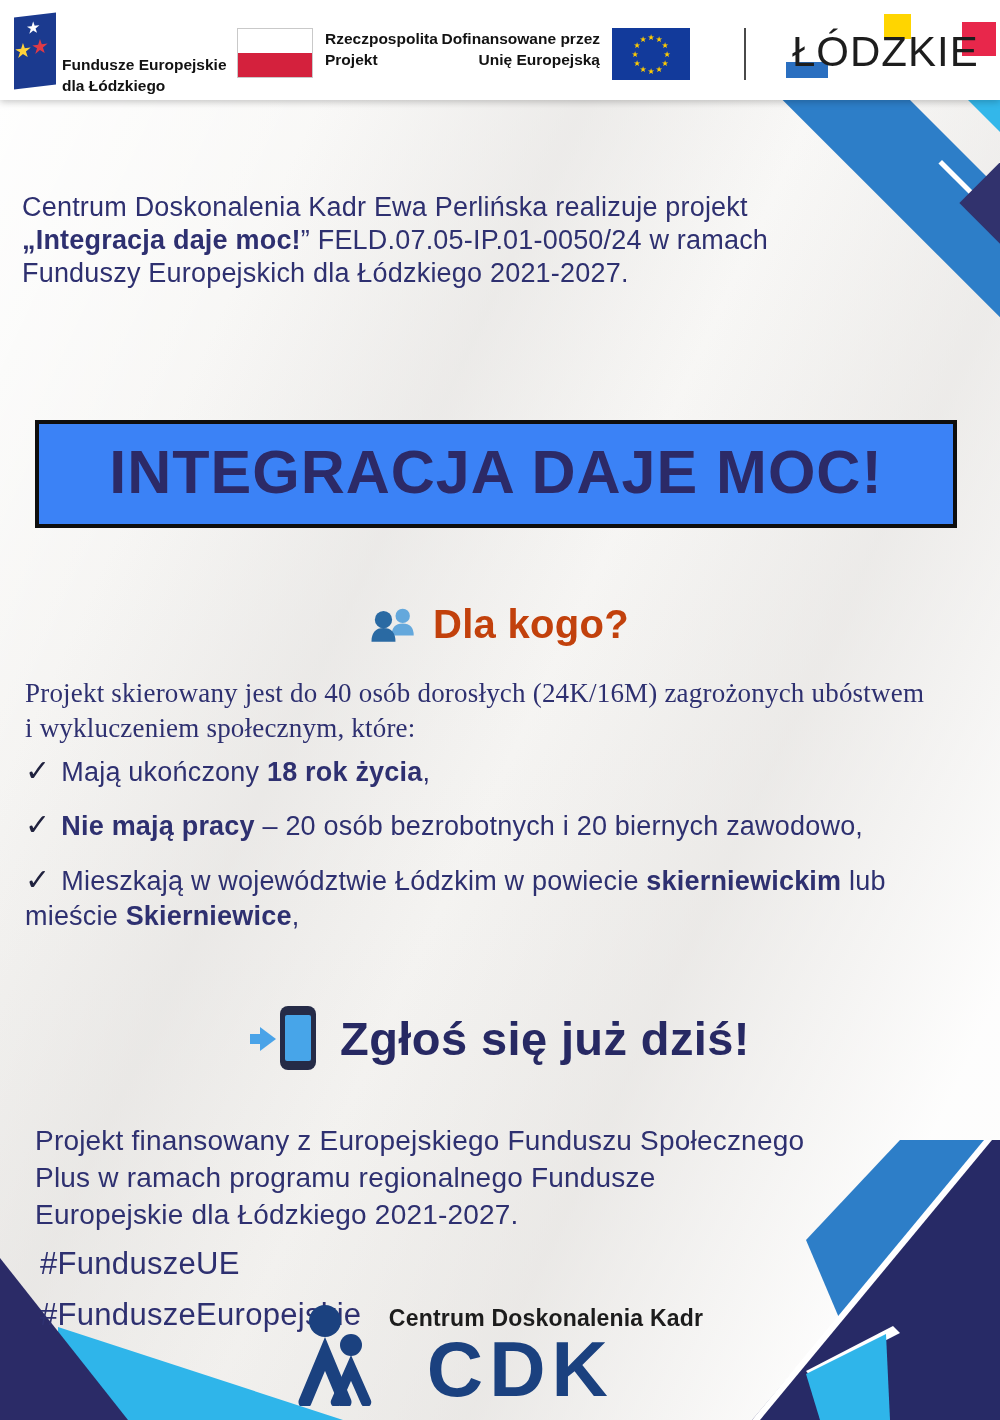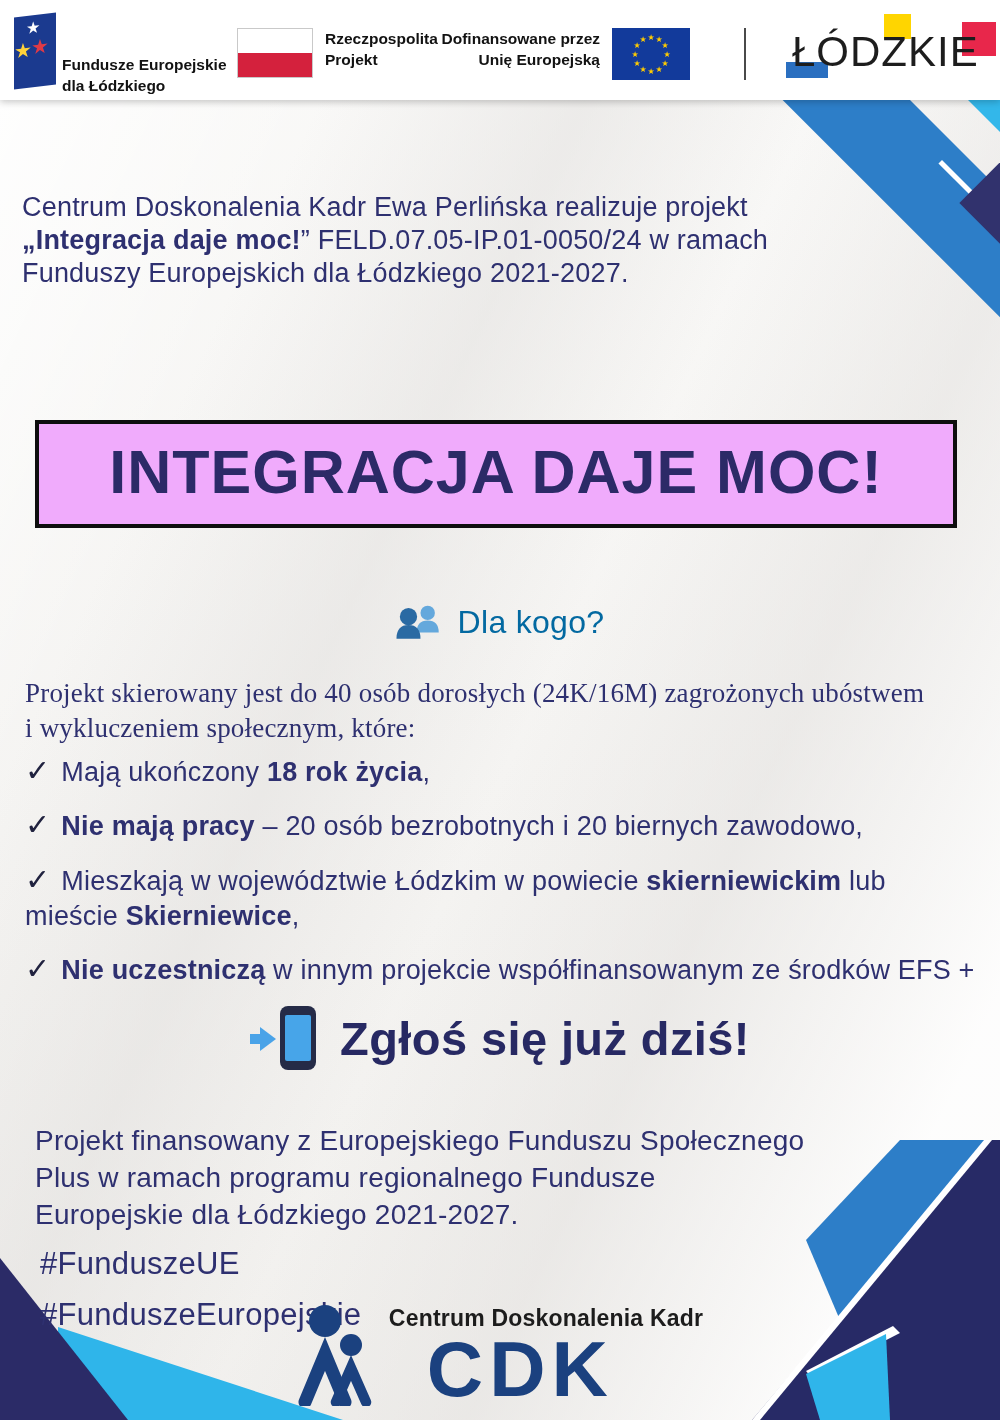--- a/index.html
+++ b/index.html
@@ -81,7 +81,7 @@
     font-size:27px;line-height:1.23;letter-spacing:.2px;}
 
   .title-banner{position:absolute;left:35px;top:420px;width:914px;
-    border:4px solid #0e0e0e;background:#f0abfc;text-align:center;padding:13px 0 17px;}
+    border:4px solid #0e0e0e;background:#3b82f6;text-align:center;padding:13px 0 17px;}
   .title-banner .t{font-size:61px;font-weight:700;letter-spacing:1px;color:#2c2a67;}
 
   .who-heading{position:absolute;left:0;top:602px;width:100%;

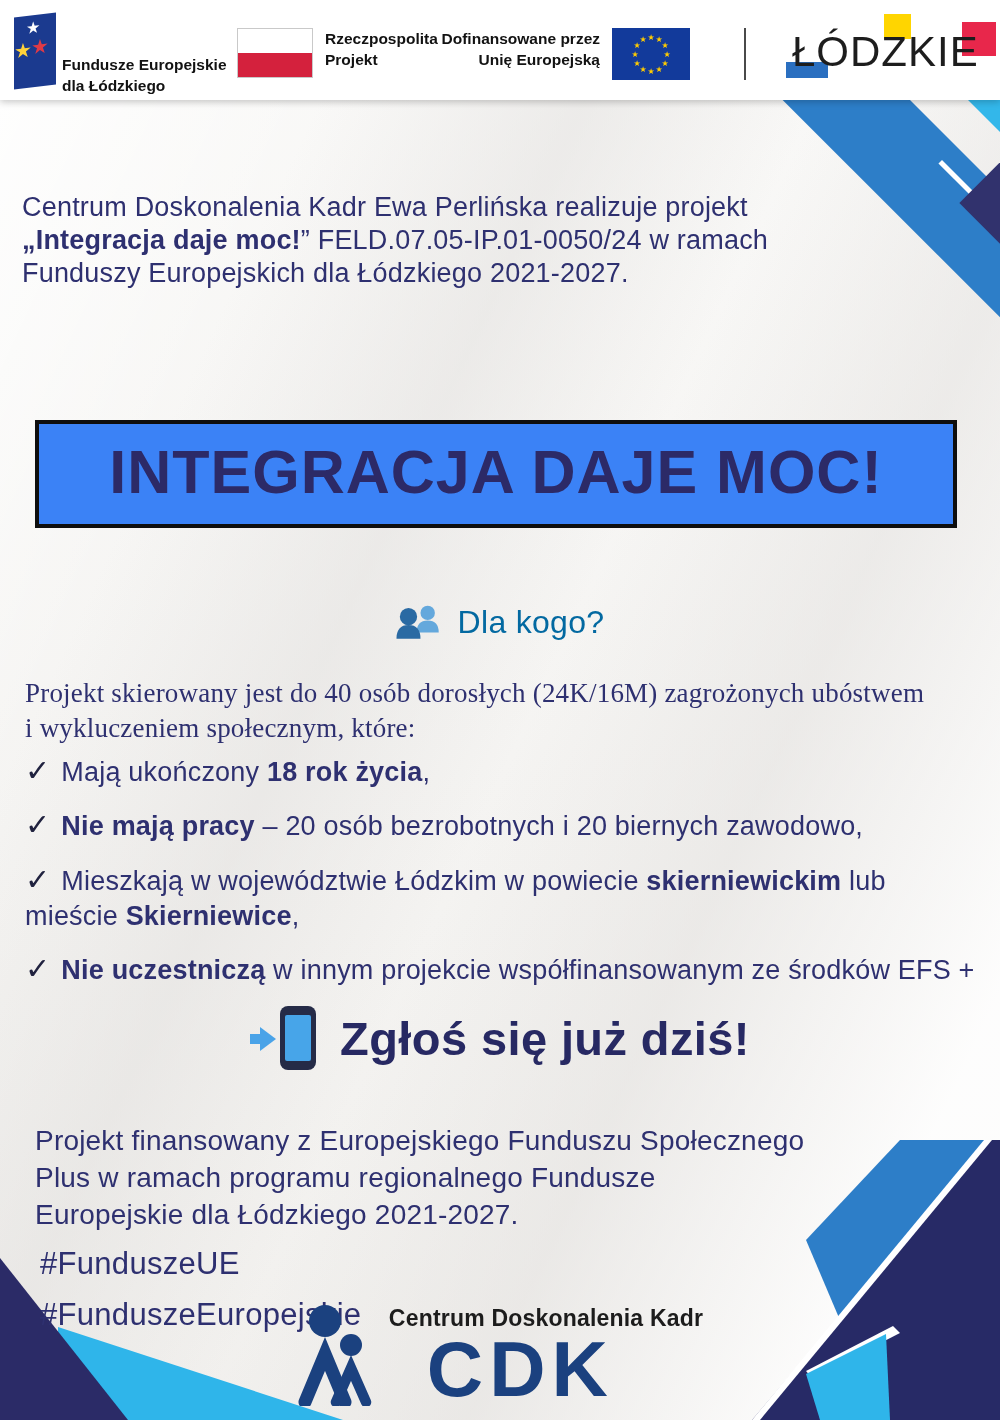--- a/index.html
+++ b/index.html
@@ -86,7 +86,7 @@
 
   .who-heading{position:absolute;left:0;top:602px;width:100%;
     display:flex;justify-content:center;align-items:center;gap:14px;}
-  .who-heading .t{font-size:32px;font-weight:400;color:#0369a1;letter-spacing:.3px;}
+  .who-heading .t{font-size:40px;font-weight:700;color:#c2410c;letter-spacing:.3px;}
 
   .who-intro{position:absolute;left:25px;top:676px;width:900px;
     font-size:27px;line-height:1.3;letter-spacing:.2px;font-family:Liberation Serif, serif;}

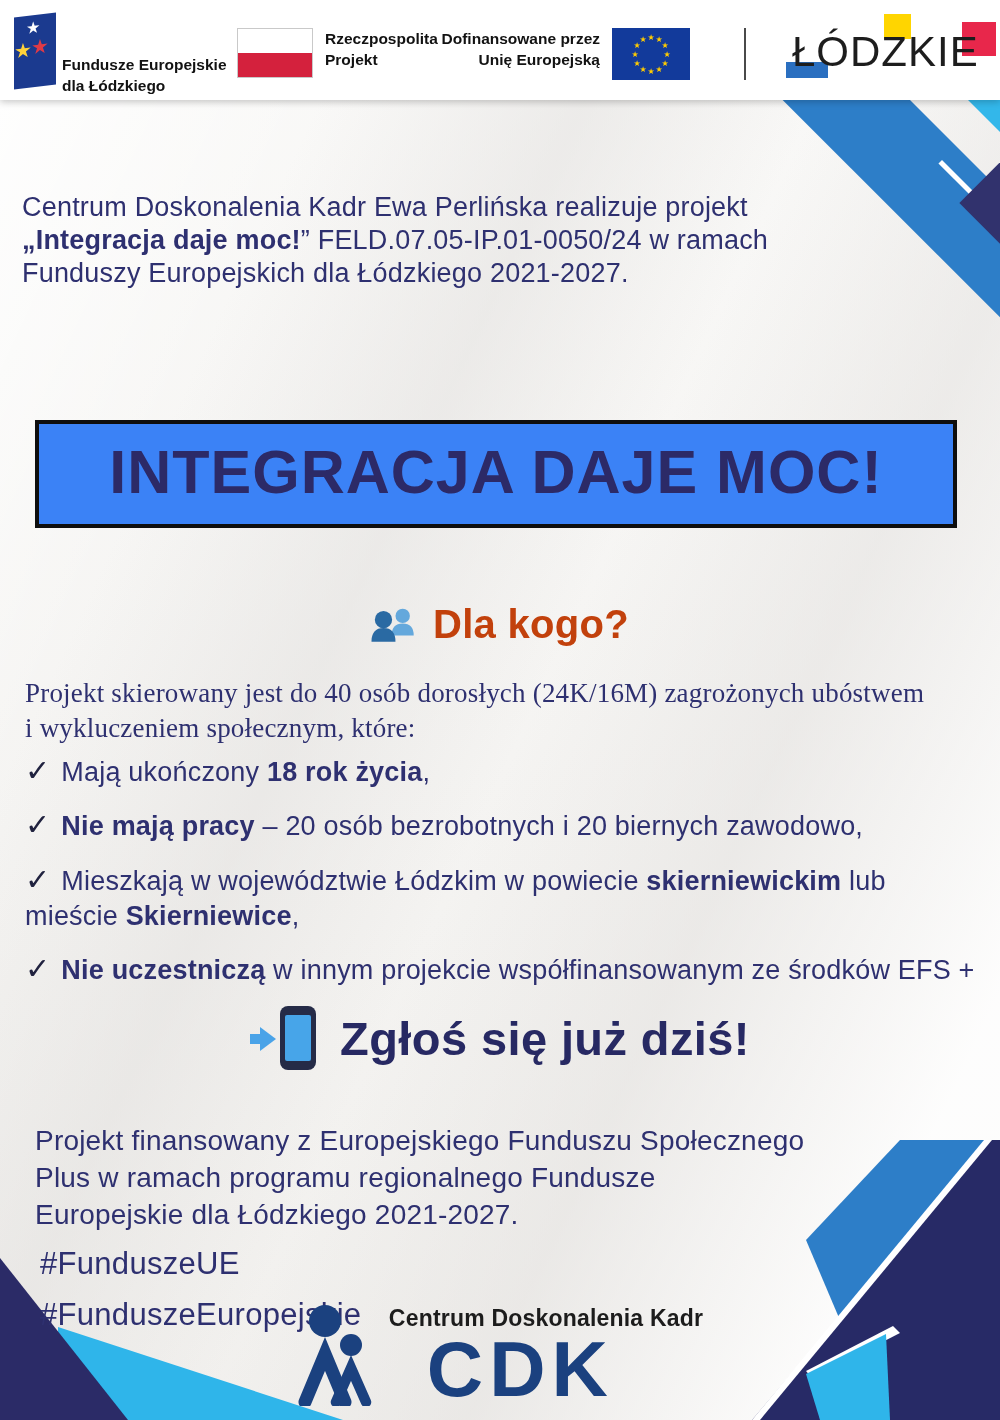--- a/index.html
+++ b/index.html
@@ -211,7 +211,6 @@
       <div class="check-item"><span class="check">✓</span><span>Mają ukończony </span><span class="b">18 rok życia</span><span>,</span></div>
       <div class="check-item"><span class="check">✓</span><span class="b">Nie mają pracy</span><span> – 20 osób bezrobotnych i 20 biernych zawodowo,</span></div>
       <div class="check-item"><span class="check">✓</span><span>Mieszkają w województwie Łódzkim w powiecie </span><span class="b">skierniewickim</span><span> lub mieście </span><span class="b">Skierniewice</span><span>,</span></div>
-      <div class="check-item"><span class="check">✓</span><span class="b">Nie uczestniczą</span><span> w innym projekcie współfinansowanym ze środków EFS +</span></div>
     </div>
 
     <div class="cta">

